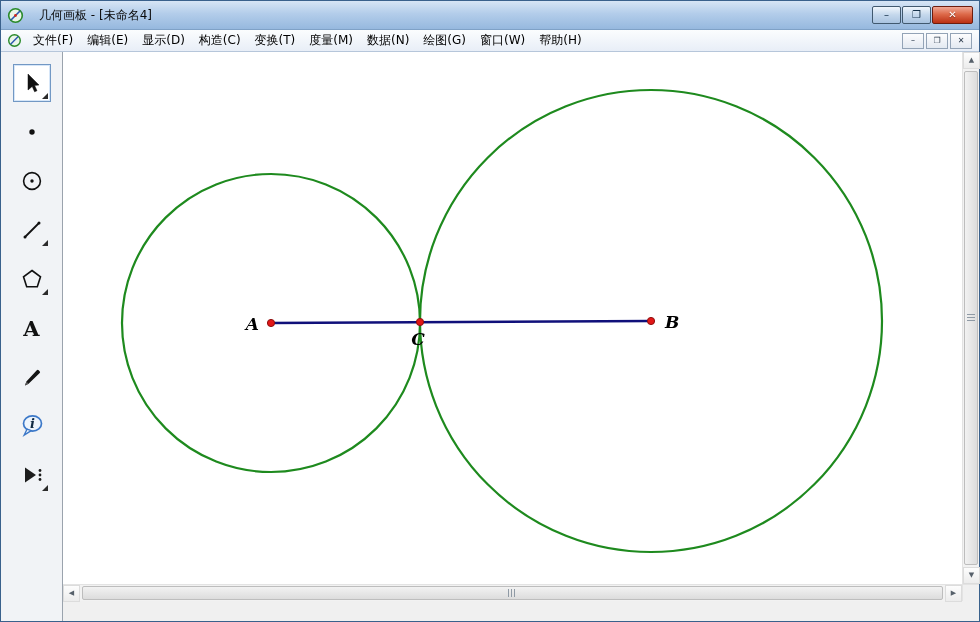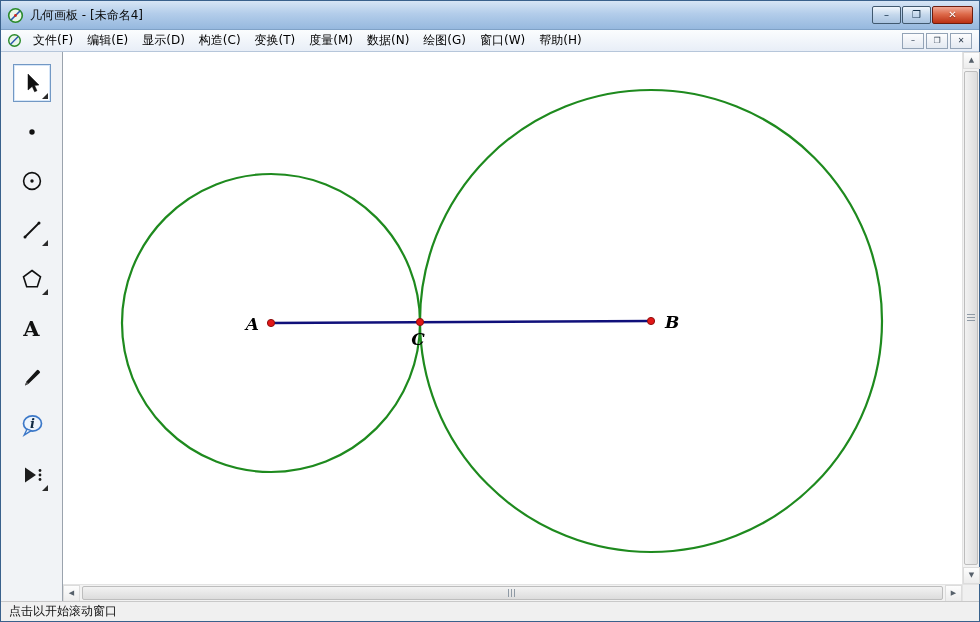--- a/index.html
+++ b/index.html
@@ -9,7 +9,7 @@
   .window{width:980px;height:622px;border:1px solid #3a618c;display:flex;flex-direction:column;background:#f0f0f0}
 
   
-  .titlebar{height:29px;flex:0 0 29px;display:flex;align-items:center;gap:6px;padding:0 6px;
+  .titlebar{height:29px;flex:0 0 29px;display:flex;align-items:center;gap:15px;padding:0 6px;
     background:linear-gradient(#d7e5f5,#b3cdea 45%,#96b8de);border-bottom:1px solid #7fa1c6}
   .app-icon{width:17px;height:17px;flex:0 0 17px}
   .title-text{font-size:12px;color:#0a0a0a;white-space:nowrap}

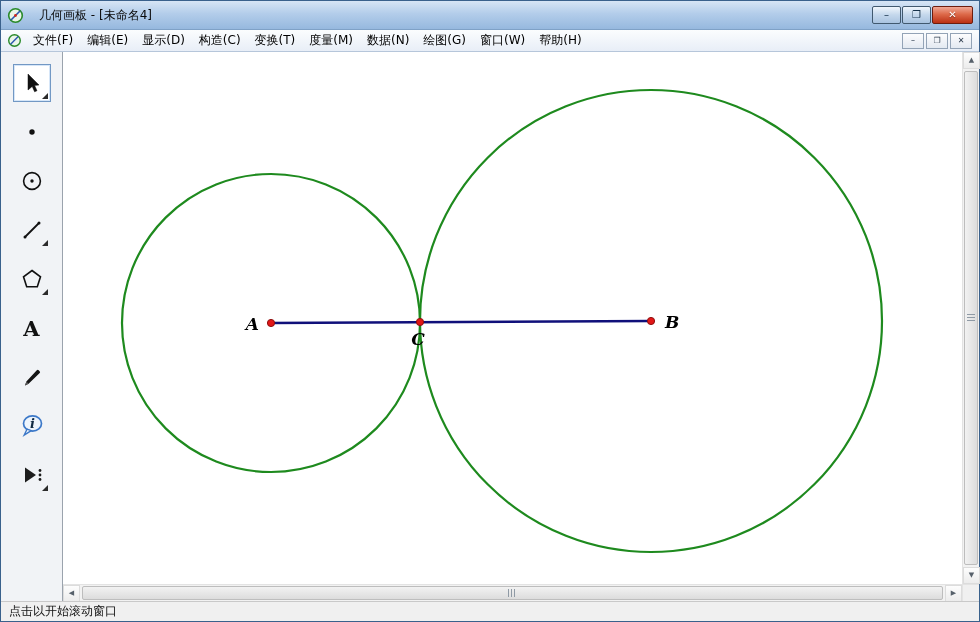--- a/index.html
+++ b/index.html
@@ -215,9 +215,6 @@
     </div>
   </div>
 
-  <div class="statusbar">
-    <span>点击以开始滚动窗口</span>
-  </div>
 
 </div>
 

